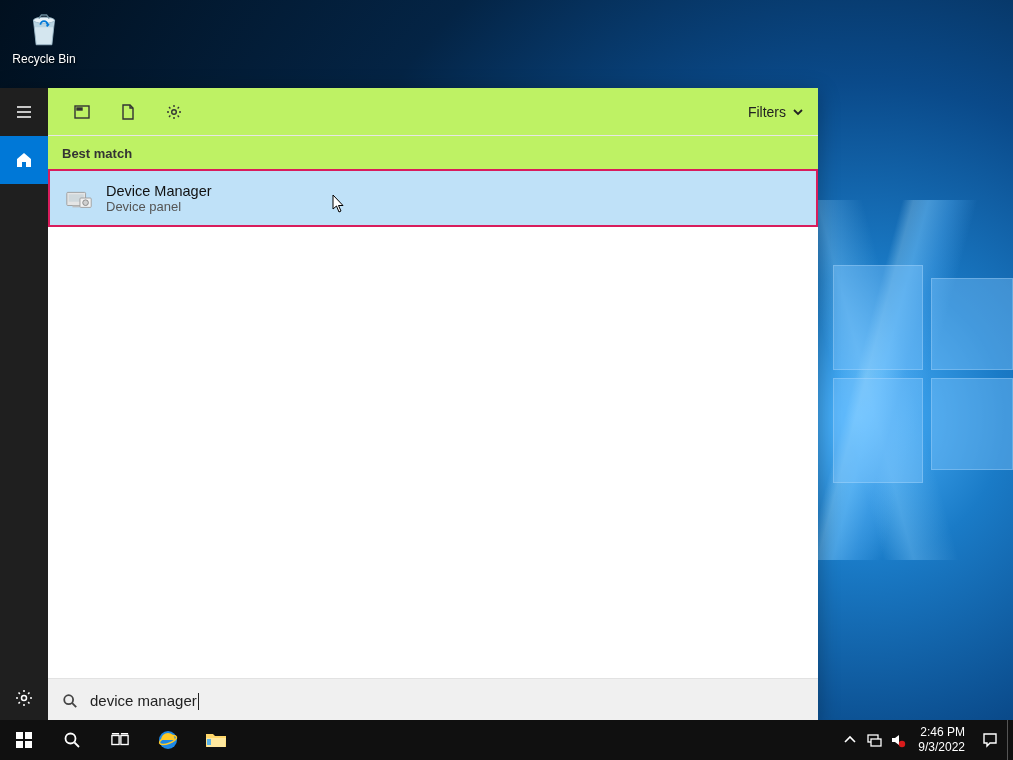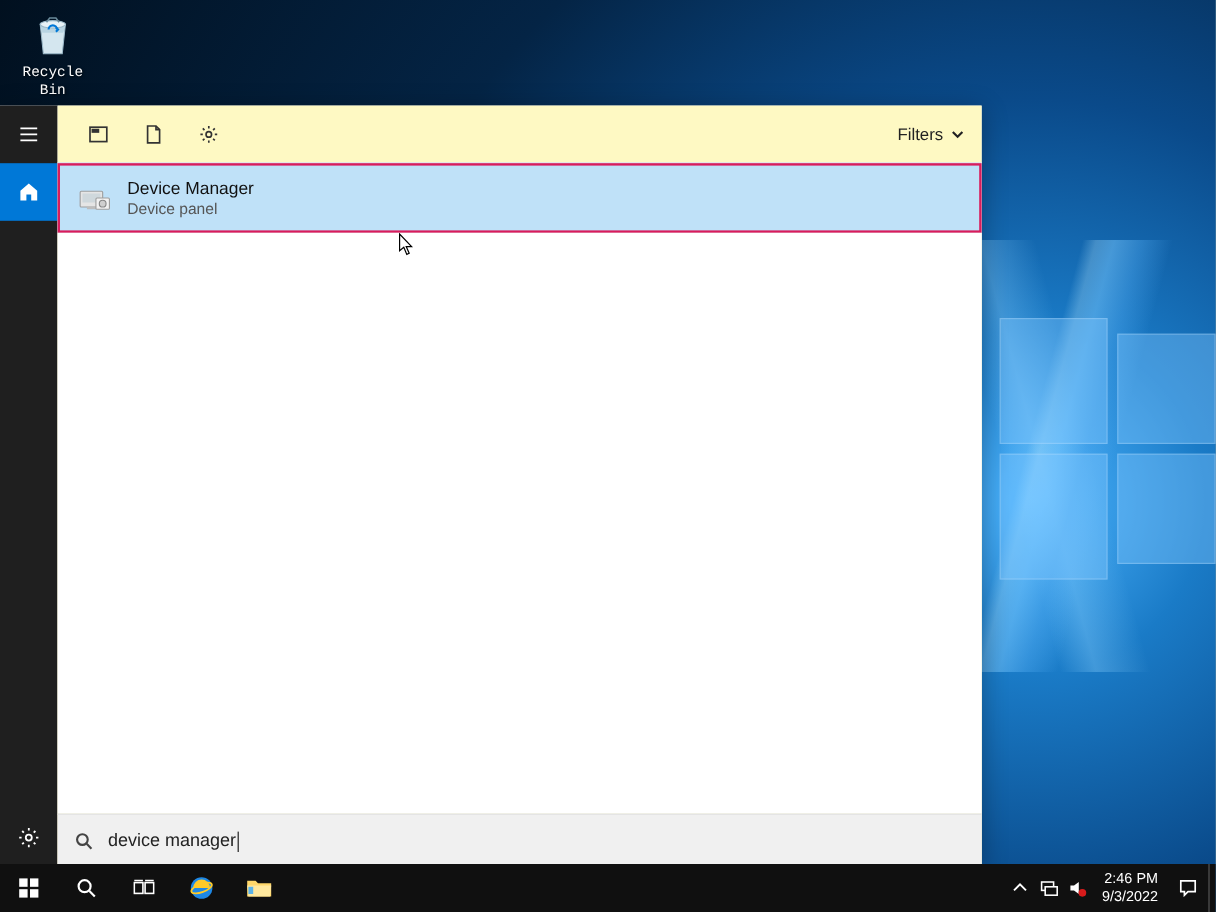--- a/index.html
+++ b/index.html
@@ -24,7 +24,7 @@
     
     .recycle-bin { position: absolute; left: 8px; top: 8px; width: 72px; text-align: center; color: #fff; font-size: 12px; }
     .recycle-bin svg { width: 42px; height: 42px; display: block; margin: 0 auto 2px; }
-    .recycle-bin span { text-shadow: 1px 1px 2px rgba(0,0,0,0.8); font-family: Liberation Mono, monospace; }
+    .recycle-bin span { text-shadow: 1px 1px 2px rgba(0,0,0,0.8); }
 
     
     .search-panel { position: absolute; left: 0; top: 88px; width: 818px; height: 634px; display: flex; background: #fff; box-shadow: 0 4px 20px rgba(0,0,0,0.3); }

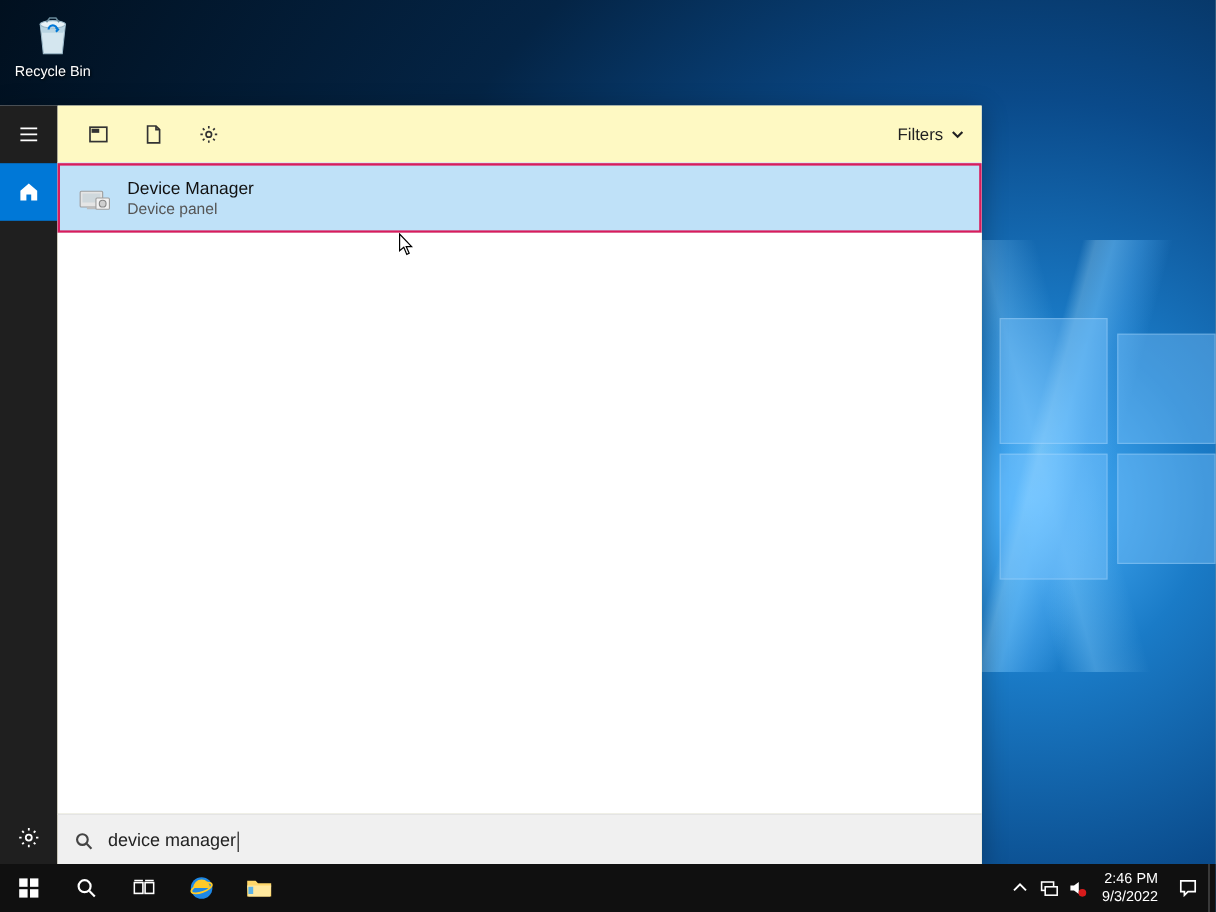--- a/index.html
+++ b/index.html
@@ -34,7 +34,7 @@
     .sidebar-btn svg { width: 18px; height: 18px; fill: #fff; }
     .sidebar-spacer { flex: 1; }
 
-    .panel-main { flex: 1; display: flex; flex-direction: column; background: #fef9c3; }
+    .panel-main { flex: 1; display: flex; flex-direction: column; background: #bef264; }
     .panel-toolbar { height: 48px; display: flex; align-items: center; padding: 0 14px; border-bottom: 1px solid #e6e6e6; }
     .toolbar-btn { width: 40px; height: 40px; display: flex; align-items: center; justify-content: center; margin-right: 6px; cursor: pointer; }
     .toolbar-btn svg { width: 18px; height: 18px; fill: none; stroke: #333; stroke-width: 1.4; }

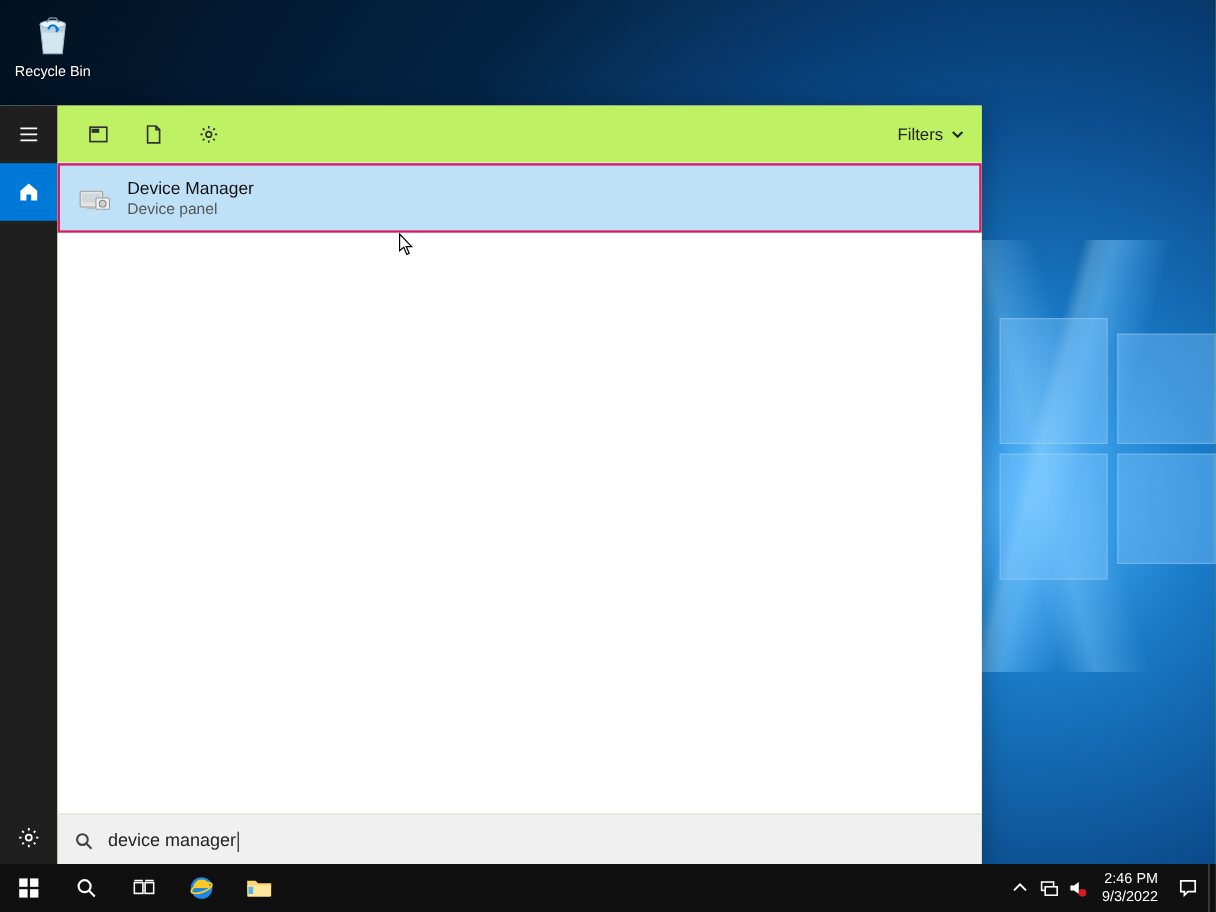--- a/index.html
+++ b/index.html
@@ -145,6 +145,7 @@
       </div>
     </div>
 
+    <div class="best-match-label">Best match</div>
 
     <div class="result-row">
       <svg class="result-icon" viewBox="0 0 32 32">

